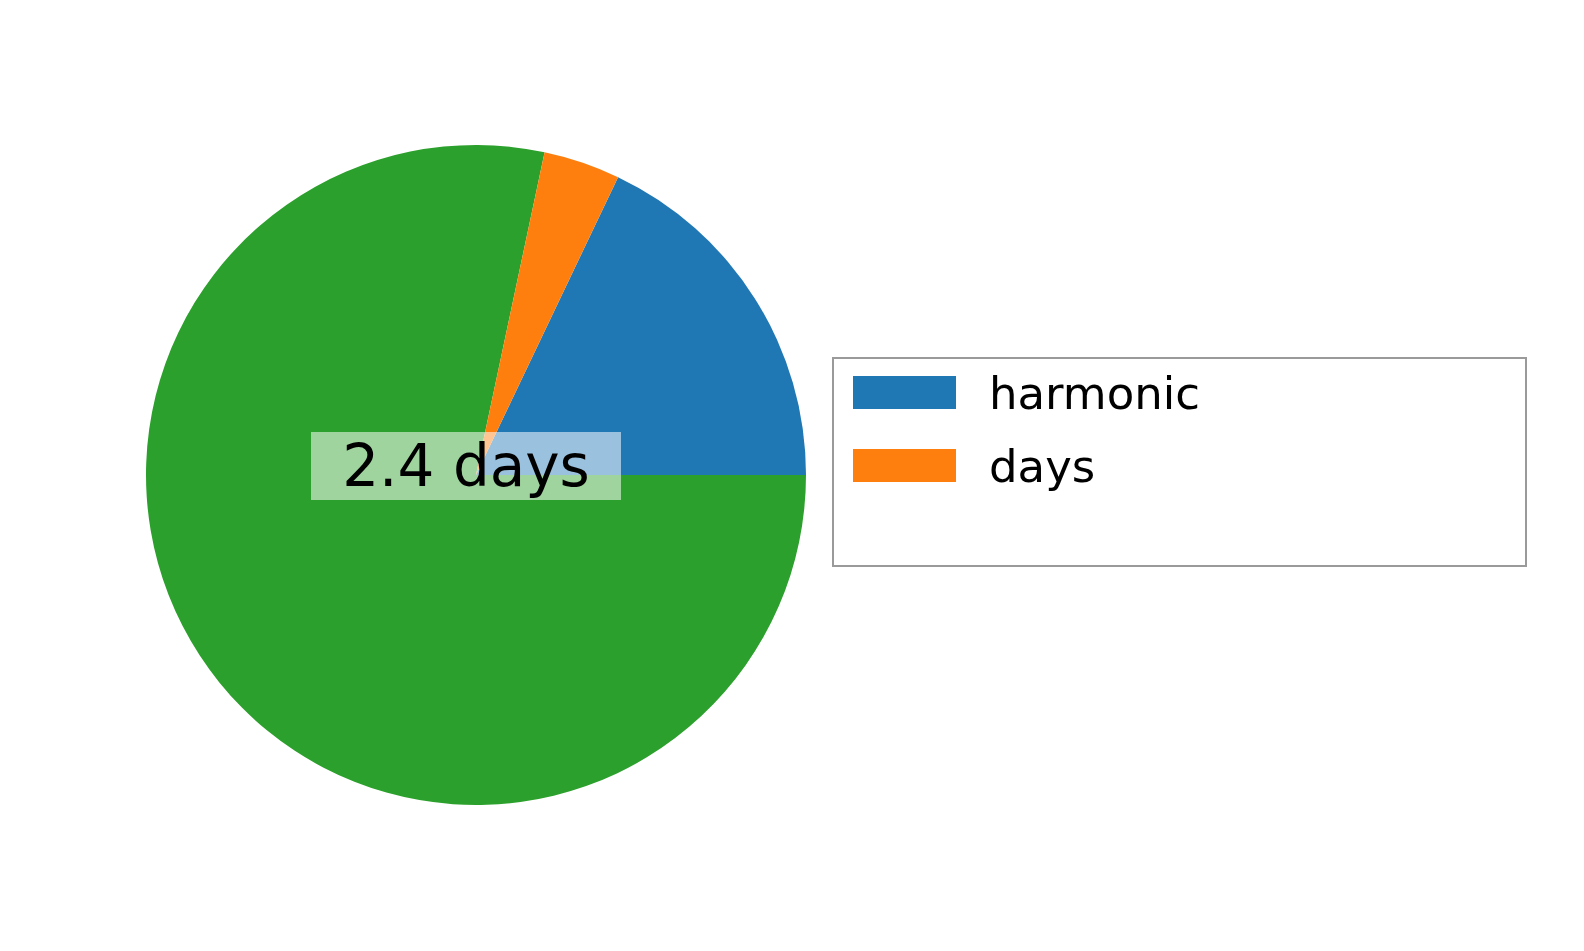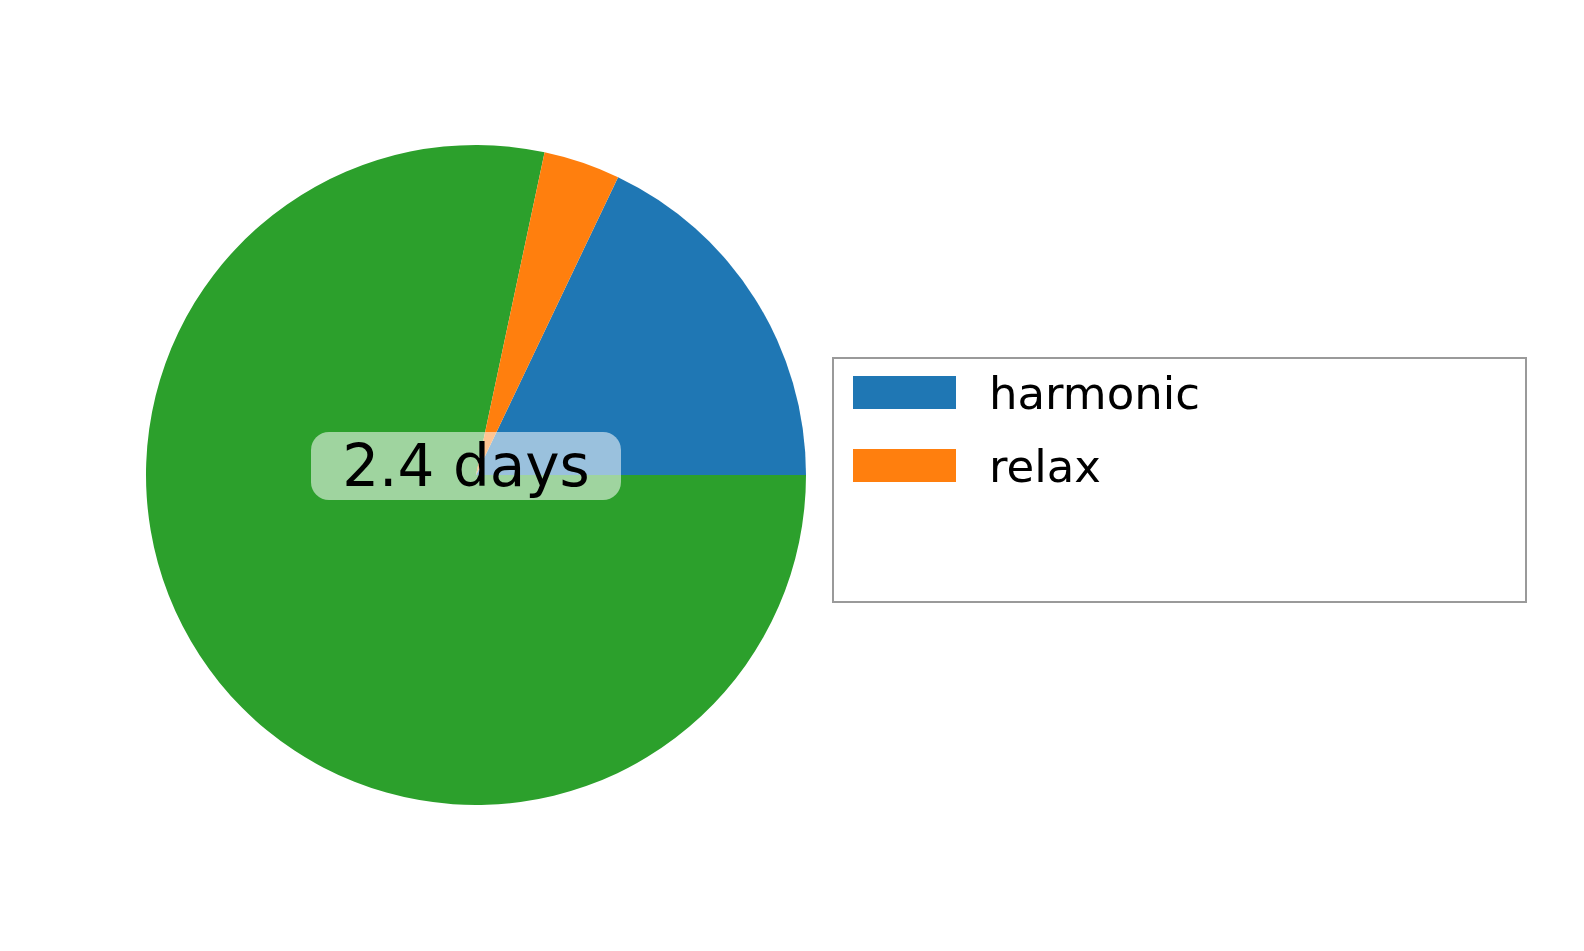--- a/index.html
+++ b/index.html
@@ -66,7 +66,7 @@
     left: 832px;
     top: 357px;
     width: 695px;
-    height: 246px;
+    height: 210px;
     background: #ffffff;
     border: 2px solid #9a9a9a;
     box-sizing: border-box;

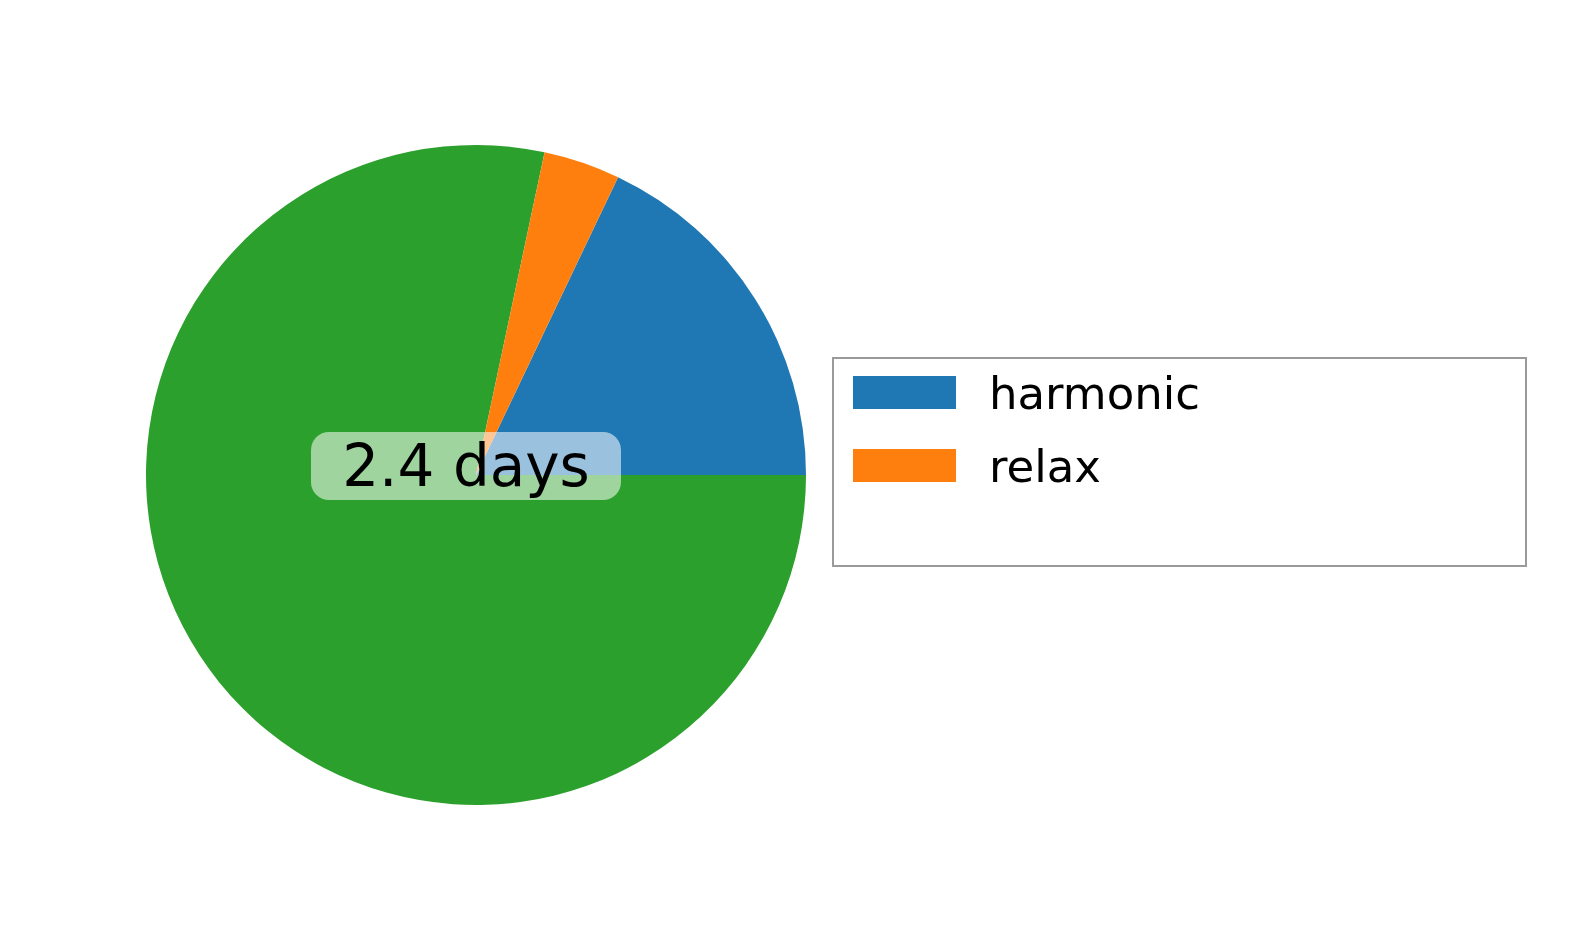--- a/index.html
+++ b/index.html
@@ -118,7 +118,7 @@
     </svg>
   </div>
 
-  <div id="center-label" style="background: rgba(255, 255, 255, 0.55); border-radius: 18px;">
+  <div id="center-label" style="background: rgba(255, 255, 255, 0.55);">
     <span id="center-label-text">2.4 days</span>
   </div>
 

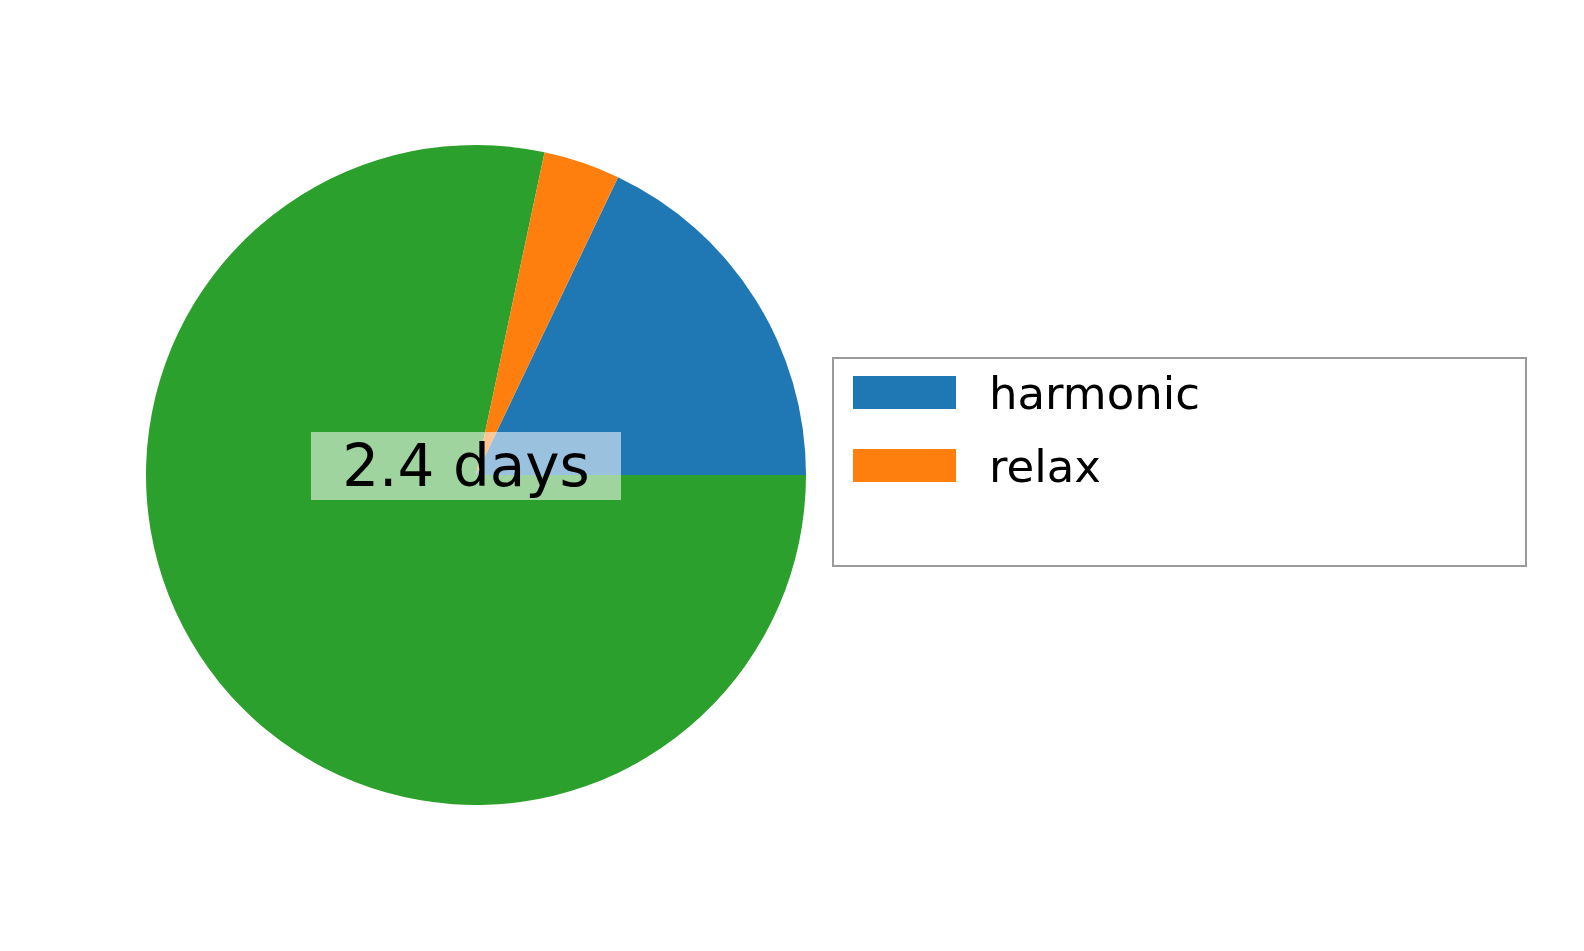--- a/index.html
+++ b/index.html
@@ -131,7 +131,7 @@
 
     <div class="legend-row r1">
       <span class="legend-swatch" id="sw1" style="background: rgb(255, 127, 14);"></span>
-      <span class="legend-label">relax</span>
+      <span class="legend-label">days</span>
     </div>
 
 

